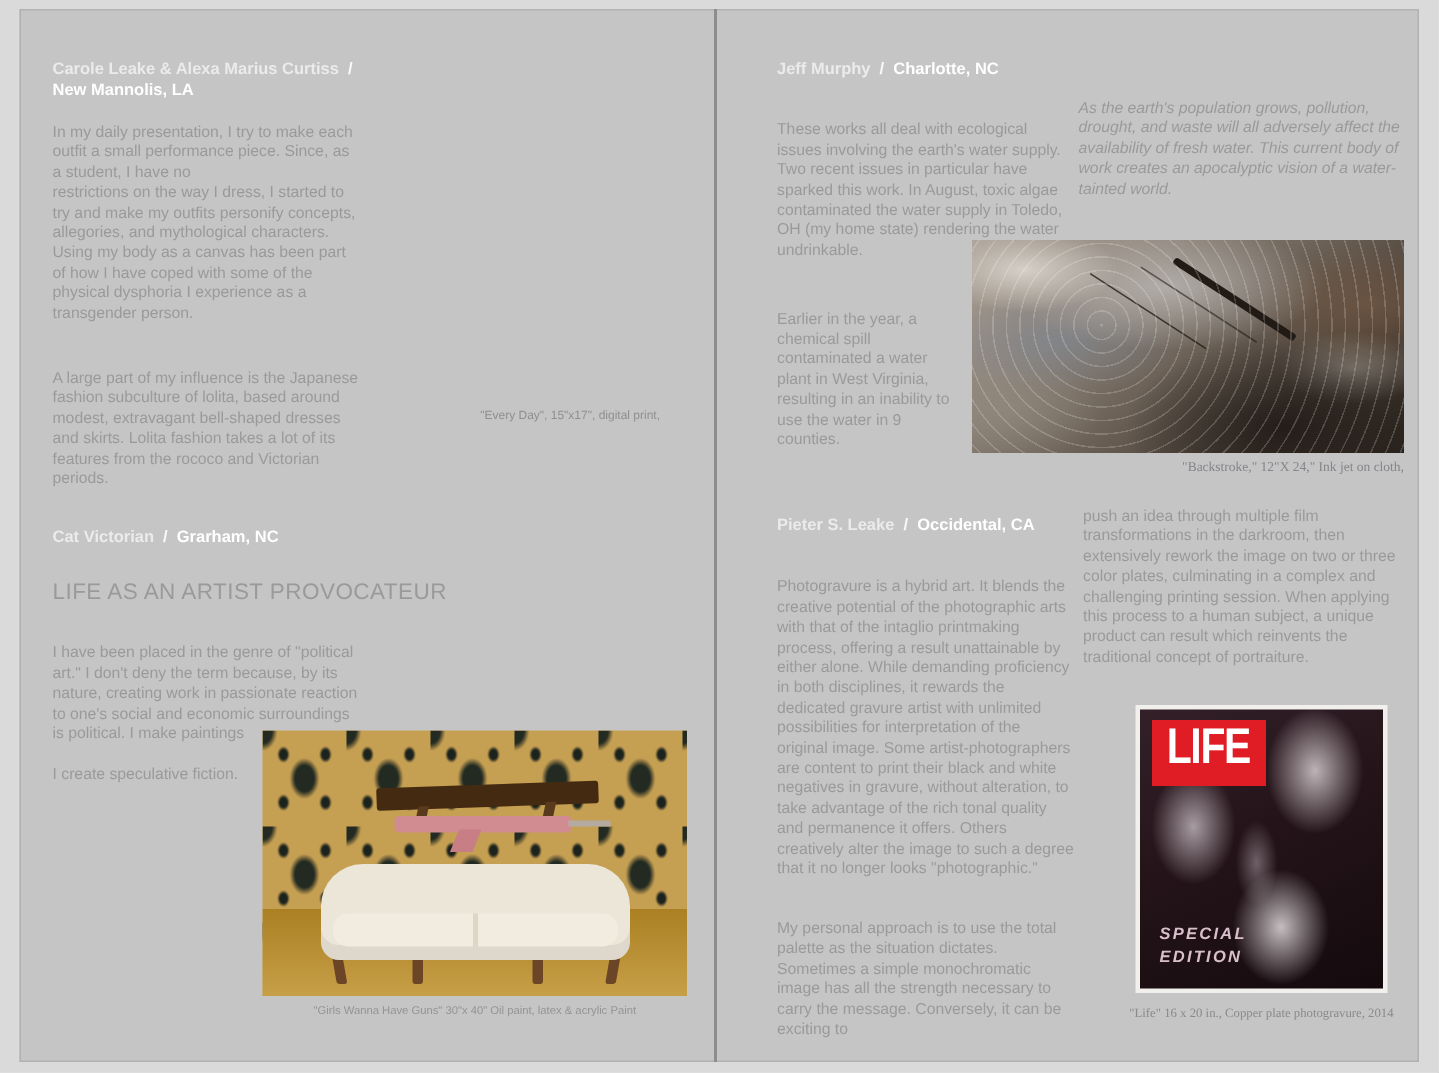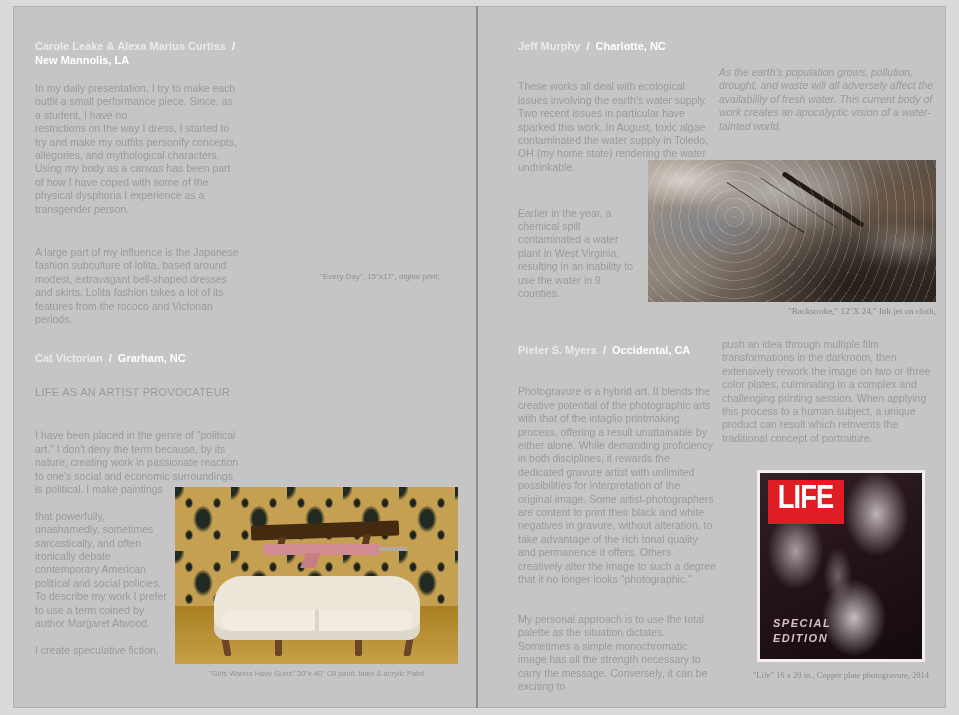--- a/index.html
+++ b/index.html
@@ -185,7 +185,7 @@
   <div class="caption-serif" id="caption3">"Backstroke," 12"X 24," Ink jet on cloth,</div>
 
   <h2 class="heading" id="a4-head" style="margin:0;">
-    <span class="name">Pieter S. Myers</span>
+    <span class="name">Pieter S. Leake</span>
     <span class="sep">/</span>
     <span class="loc">Occidental, CA</span>
   </h2>

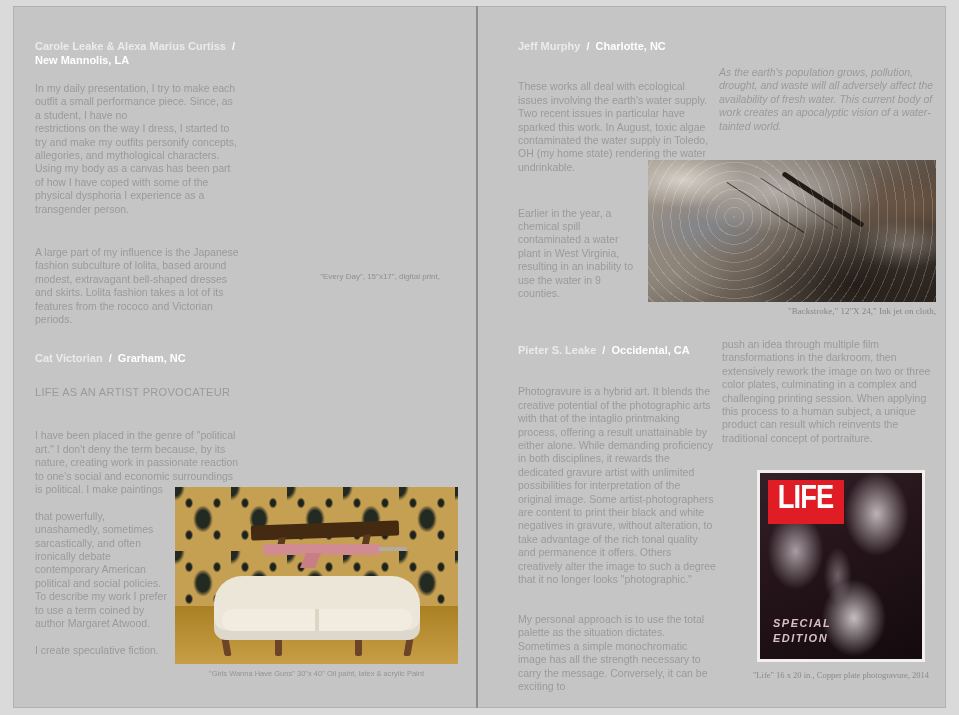--- a/index.html
+++ b/index.html
@@ -14,7 +14,7 @@
   .heading .loc{color:#ffffff;}
   .body-text{position:absolute;font-size:10.5px;line-height:13.4px;color:#9b9a9b;white-space:pre-line;}
   .seg{display:block;white-space:pre-line;}
-  .subtitle{position:absolute;font-size:11px;color:#9b9a9b;letter-spacing:.3px;}
+  .subtitle{position:absolute;font-size:15px;color:#9b9a9b;letter-spacing:.3px;}
   .caption-sans{position:absolute;font-size:8px;color:#8f8f8f;}
   .caption-serif{position:absolute;font-size:9px;color:#85858a;font-family:"Liberation Serif",serif;}
 

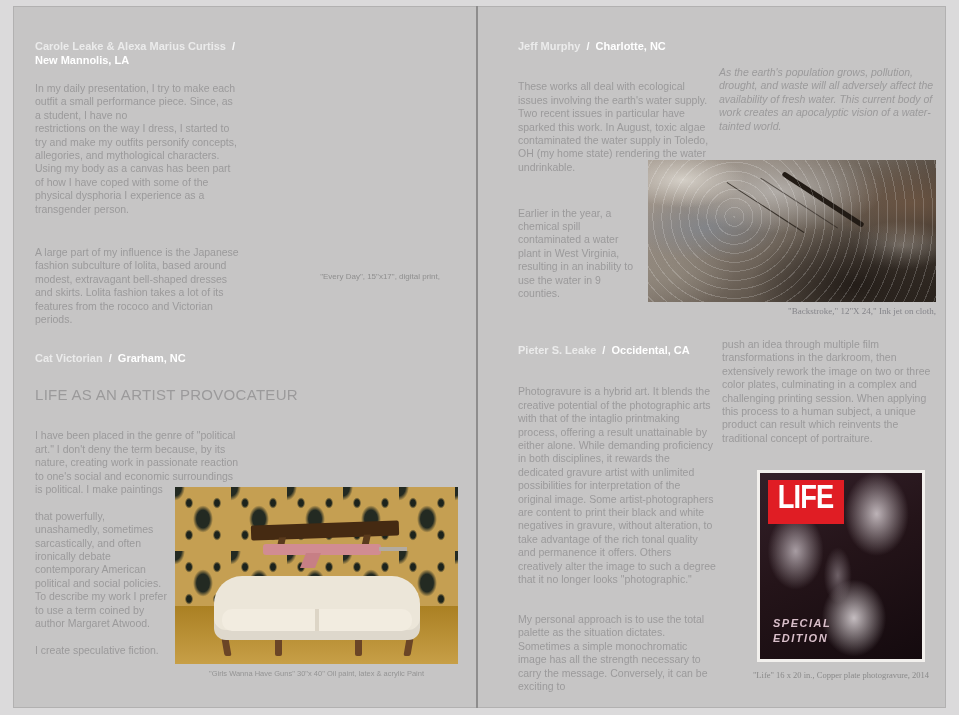--- a/index.html
+++ b/index.html
@@ -153,7 +153,6 @@
 
   <div class="body-text" id="a2-col">
     <span class="seg wide">I have been placed in the genre of "political art." I don't deny the term because, by its nature, creating work in passionate reaction to one's social and economic surroundings is political. I make paintings</span>
-    <span class="seg narrow">that powerfully, unashamedly, sometimes sarcastically, and often ironically debate contemporary American political and social policies. To describe my work I prefer to use a term coined by author Margaret Atwood.</span>
     <span class="seg final">I create speculative fiction.</span>
   </div>
 

